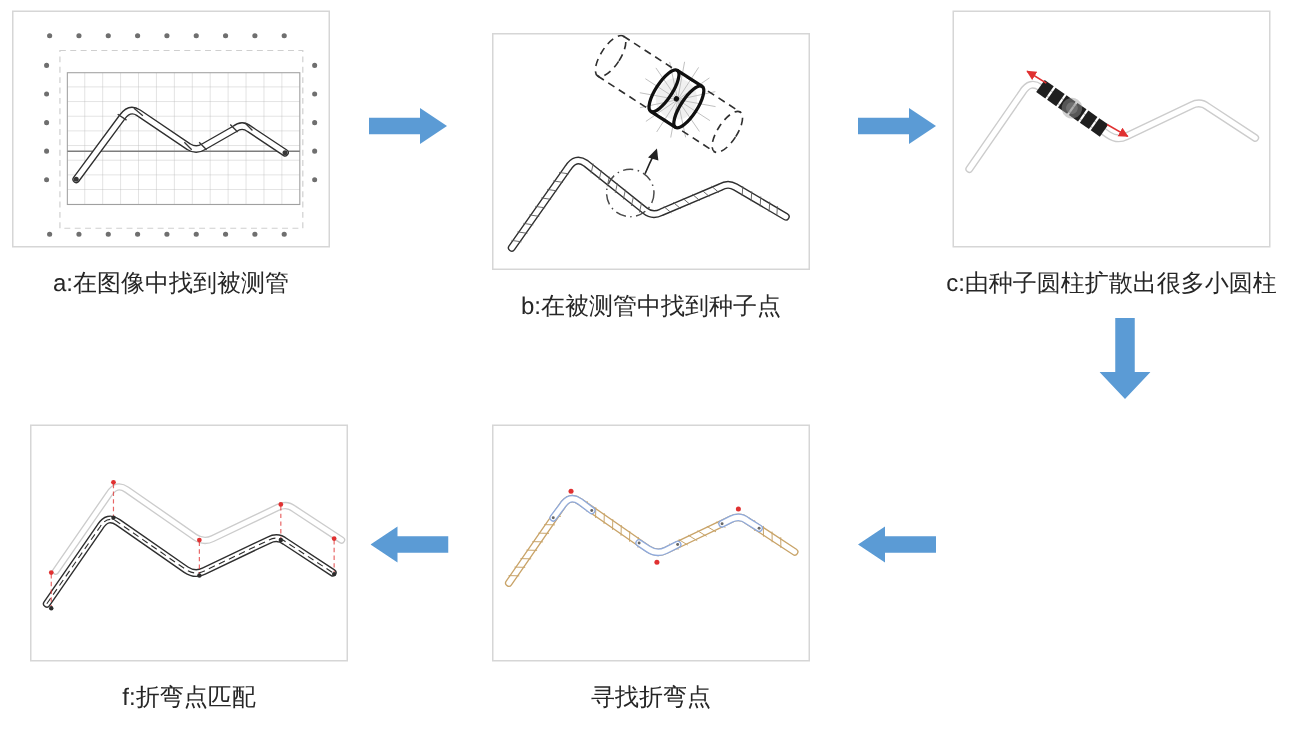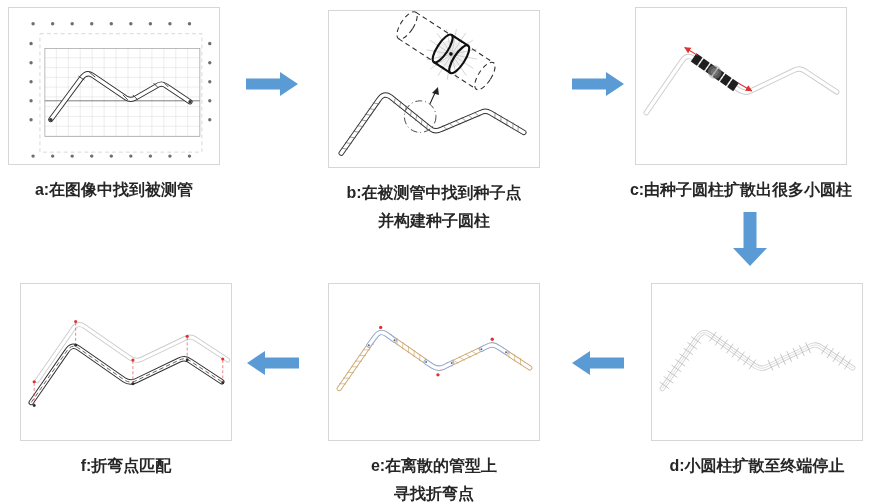--- a/index.html
+++ b/index.html
@@ -10,7 +10,7 @@
   html,body{margin:0;padding:0;background:#fff;}
   body{font-family:"Liberation Sans",sans-serif;}
   .canvas{position:relative;width:875px;height:503px;background:var(--background);overflow:hidden;}
-  .step{position:absolute;width:196px;font-weight:bold;}
+  .step{position:absolute;width:196px;}
   .frame{width:212px;height:158px;border:1px solid var(--panel-border);background:#fff;box-sizing:border-box;}
   .frame svg{display:block;width:100%;height:100%;}
   figure{margin:0;}

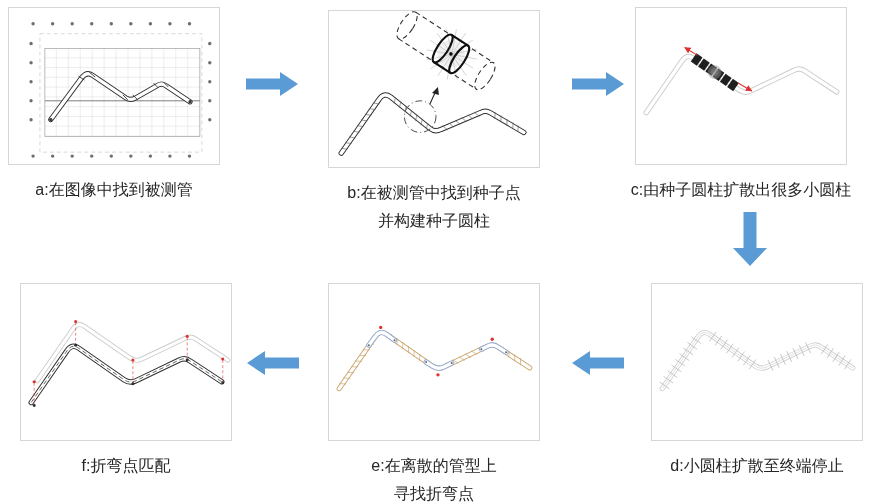--- a/index.html
+++ b/index.html
@@ -68,7 +68,7 @@
     </figcaption>
   </figure>
 
-  <figure class="step" style="left:328px;top:10px">
+  <figure class="step" style="left:328px;top:22px">
     <div class="frame">
       <svg viewBox="0 0 212 158">
         <path class="pipe-dark" stroke-width="5.4" d="M12,144 L50,90 Q55,82 62,87 L102,119 Q107,123 113,120 L153,103 Q158,100 163,103 L197,123"></path>

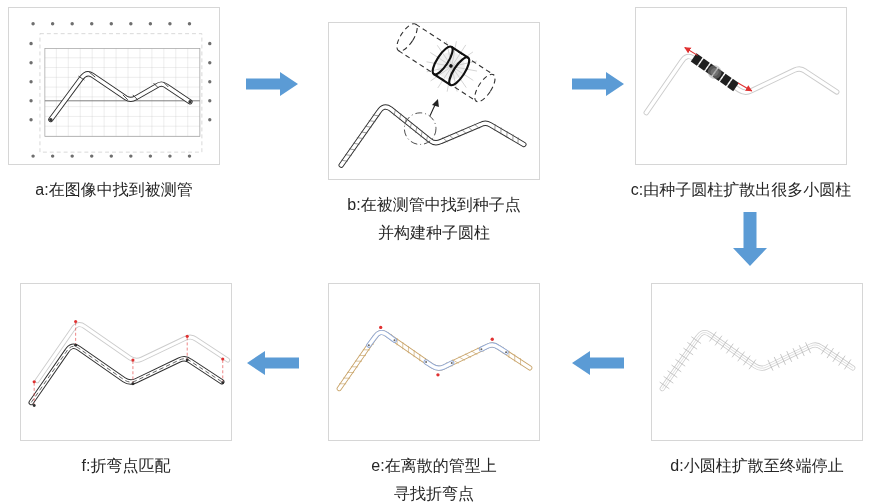--- a/index.html
+++ b/index.html
@@ -103,7 +103,6 @@
     </div>
     <figcaption>
       <div>b:在被测管中找到种子点</div>
-      <div>并构建种子圆柱</div>
     </figcaption>
   </figure>
 

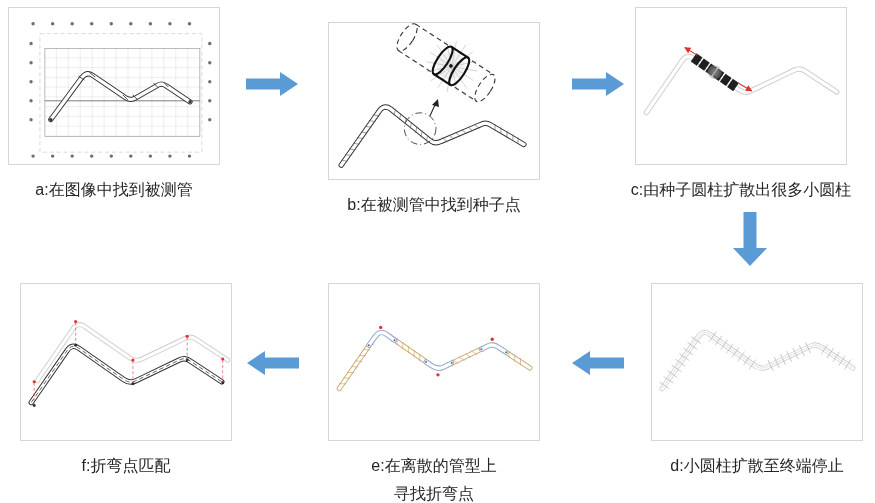--- a/index.html
+++ b/index.html
@@ -195,7 +195,6 @@
       </svg>
     </div>
     <figcaption>
-      <div>e:在离散的管型上</div>
       <div>寻找折弯点</div>
     </figcaption>
   </figure>

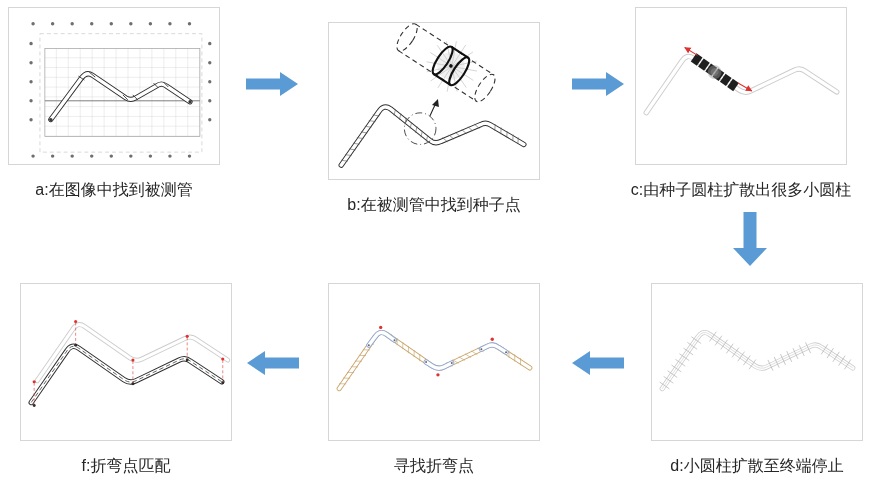--- a/index.html
+++ b/index.html
@@ -135,30 +135,6 @@
     </figcaption>
   </figure>
 
-  <figure class="step" style="left:651px;top:283px">
-    <div class="frame">
-      <svg viewBox="0 0 212 158">
-        <path class="pipe-gray" stroke-width="5.2" d="M10,106 L46,54 Q51,46 58,51 L104,83 Q110,87 116,84 L160,63 Q166,60 171,64 L203,85"></path>
-        <path class="pipe-in" stroke-width="3.6" d="M10,106 L46,54 Q51,46 58,51 L104,83 Q110,87 116,84 L160,63 Q166,60 171,64 L203,85"></path>
-        <path d="M10,106 L46,54 Q51,46 58,51 L104,83 Q110,87 116,84 L160,63 Q166,60 171,64 L203,85" stroke="#c0c0c0" stroke-width="0.5" fill="none"></path>
-        <g transform="translate(10,106) rotate(-55)">
-            <path class="tick" stroke-width="0.65" d="M4,-6 L4,6 M11,-6 L11,6 M18,-6 L18,6 M25,-6 L25,6 M32,-6 L32,6 M39,-6 L39,6 M46,-6 L46,6 M53,-6 L53,6 M60,-6 L60,6"></path>
-          </g>
-        <g transform="translate(58,51) rotate(35)">
-            <path class="tick" stroke-width="0.65" d="M4,-6 L4,6 M11,-6 L11,6 M18,-6 L18,6 M25,-6 L25,6 M32,-6 L32,6 M39,-6 L39,6 M46,-6 L46,6 M53,-6 L53,6"></path>
-          </g>
-        <g transform="translate(116,84) rotate(-25)">
-            <path class="tick" stroke-width="0.65" d="M4,-6 L4,6 M11,-6 L11,6 M18,-6 L18,6 M25,-6 L25,6 M32,-6 L32,6 M39,-6 L39,6 M46,-6 L46,6"></path>
-          </g>
-        <g transform="translate(171,64) rotate(33)">
-            <path class="tick" stroke-width="0.65" d="M4,-6 L4,6 M11,-6 L11,6 M18,-6 L18,6 M25,-6 L25,6 M32,-6 L32,6"></path>
-          </g>
-      </svg>
-    </div>
-    <figcaption>
-      <div>d:小圆柱扩散至终端停止</div>
-    </figcaption>
-  </figure>
 
   <figure class="step" style="left:328px;top:283px">
     <div class="frame">

